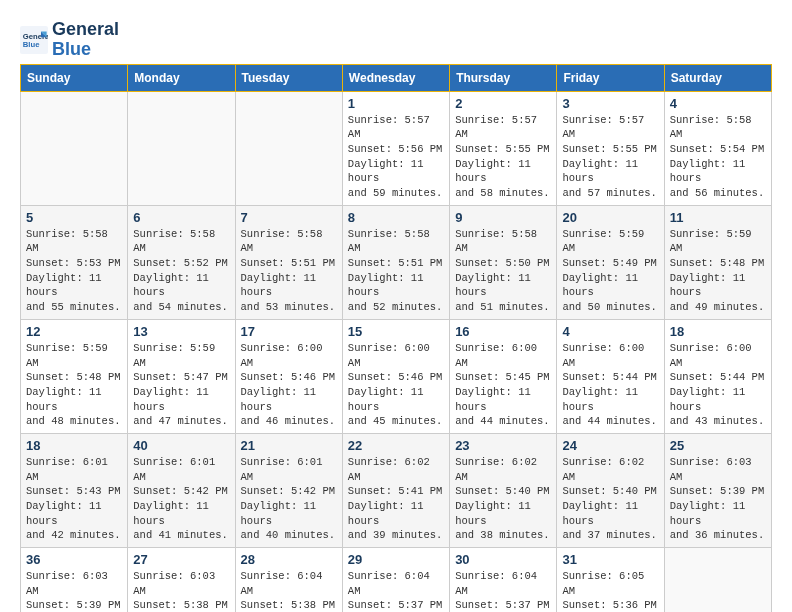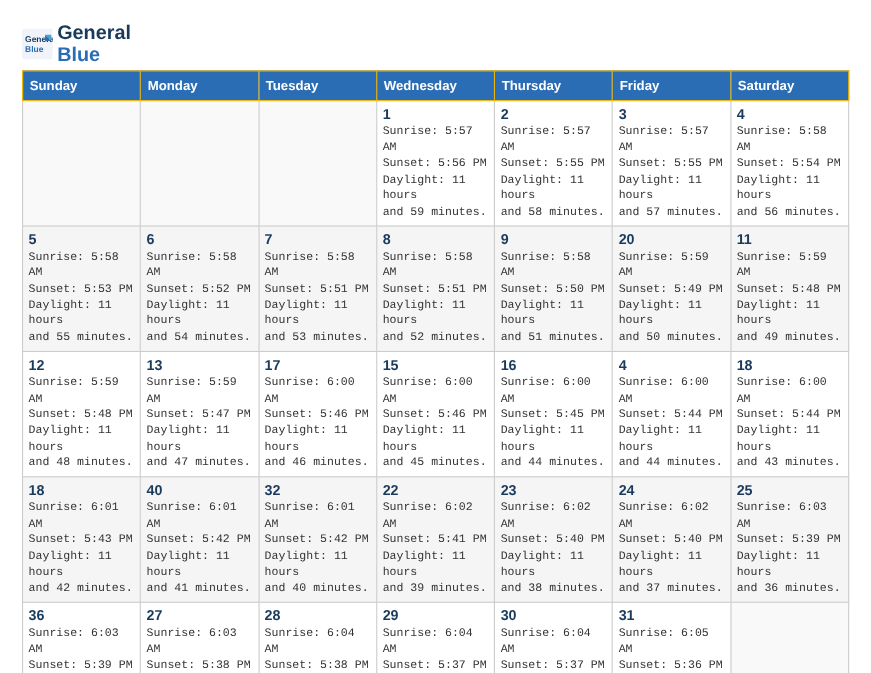--- a/index.html
+++ b/index.html
@@ -214,7 +214,7 @@
             <div class="day-info">Sunrise: 6:01 AM<br>Sunset: 5:42 PM<br>Daylight: 11 hours<br>and 41 minutes.</div>
           </td>
           <td>
-            <span class="day-number">32</span>
+            <span class="day-number">21</span>
             <div class="day-info">Sunrise: 6:01 AM<br>Sunset: 5:42 PM<br>Daylight: 11 hours<br>and 40 minutes.</div>
           </td>
           <td>

